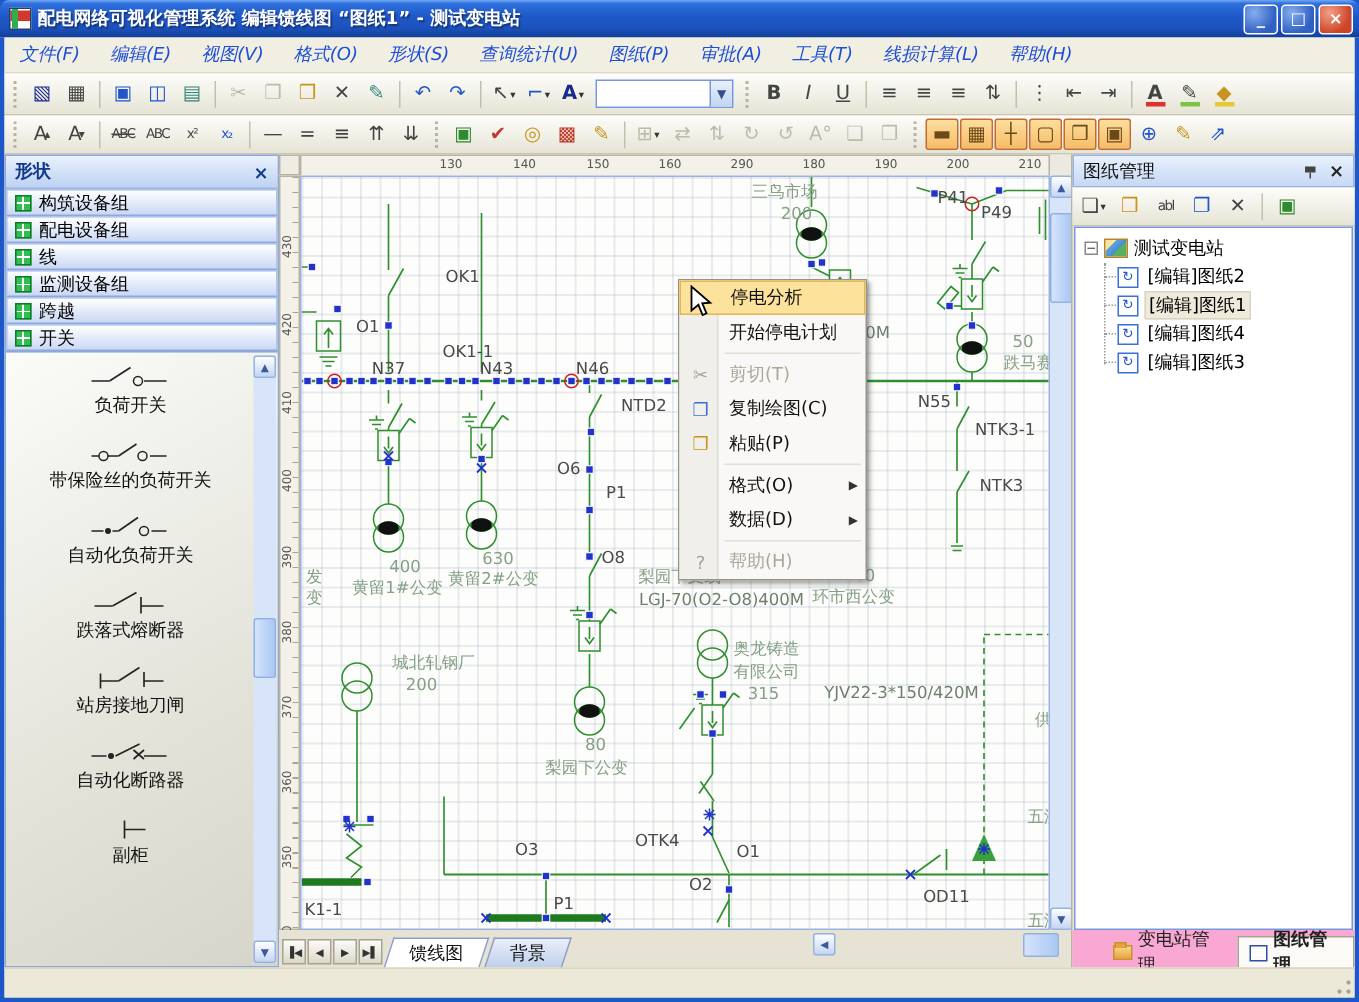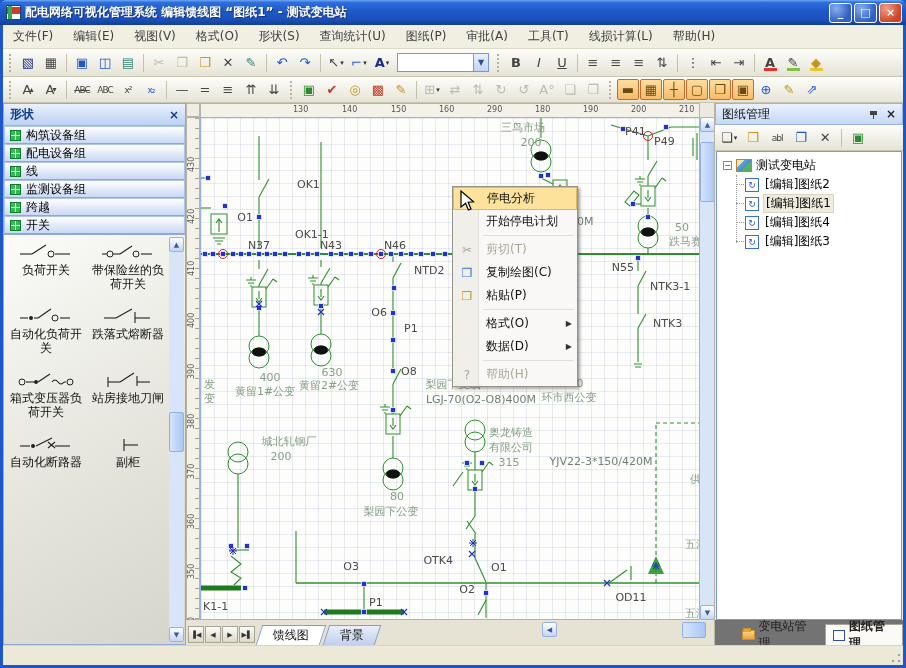--- a/index.html
+++ b/index.html
@@ -27,7 +27,7 @@
   
   .menubar{position:absolute;left:3px;top:25px;width:900px;height:24px;background:#F1EFE2;
     display:flex;align-items:center;font-size:12px;border-bottom:1px solid #DDD9C4;}
-  .menu-item{padding:3px 10px;color:#404040;}
+  .menu-item{padding:3px 10px;color:#1d4ed8;font-style:italic;}
   .toolbar{position:absolute;left:3px;width:900px;background:linear-gradient(#FDFDFA,#E6E4D6);
     display:flex;align-items:center;gap:1px;padding:0 2px;border-bottom:1px solid #C9C5B0;}
   #tb1{top:49px;height:28px;}

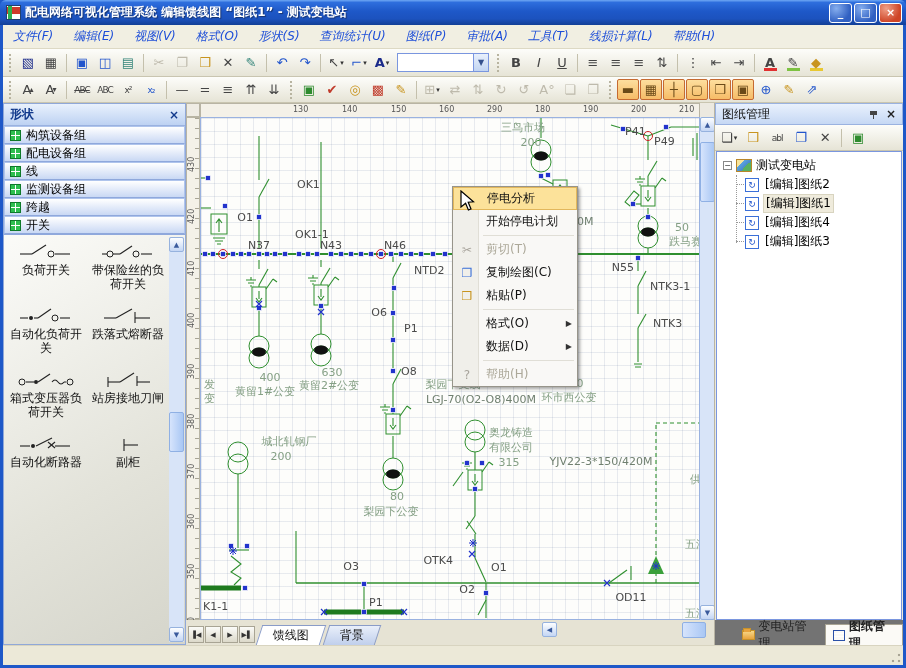--- a/index.html
+++ b/index.html
@@ -66,7 +66,7 @@
                      linear-gradient(180deg,transparent 4px,#fff 4px,#fff 5px,transparent 5px);}
   .stencil{flex:1;position:relative;background:linear-gradient(150deg,#FBFBF8 0%,#E3E3DA 60%,#D5D5CB 100%);
     border-top:1px solid #8FA8DC;overflow:hidden;}
-  .stencil-grid{position:absolute;left:2px;top:6px;width:162px;display:grid;grid-template-columns:1fr 1fr;
+  .stencil-grid{position:absolute;left:2px;top:6px;width:162px;display:grid;grid-template-columns:1fr;
     row-gap:14px;column-gap:2px;}
   .st-item{display:flex;flex-direction:column;align-items:center;font-size:12px;color:#111;text-align:center;line-height:14px;}
   .st-item svg{margin-bottom:2px;}

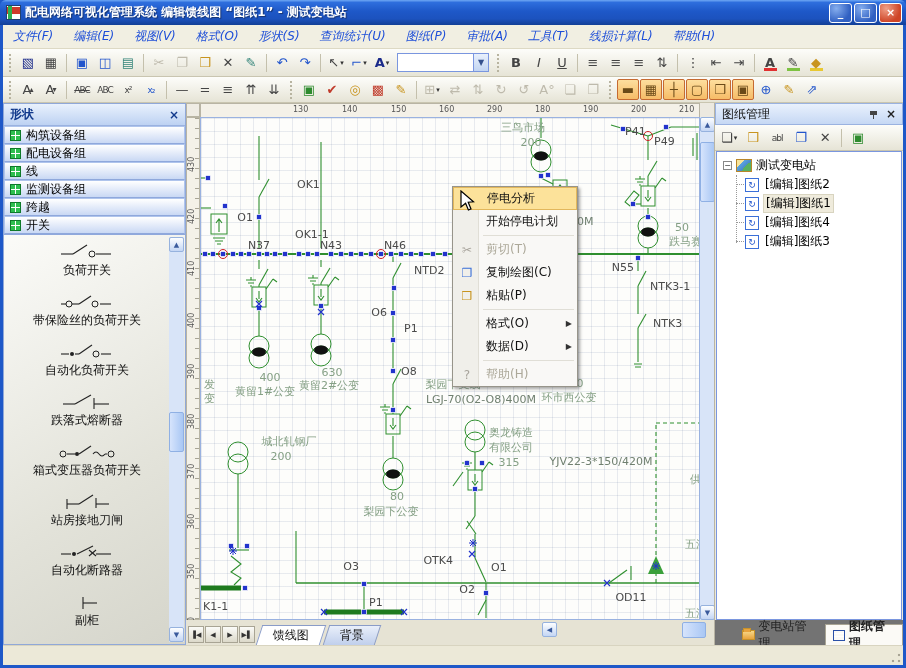--- a/index.html
+++ b/index.html
@@ -348,18 +348,6 @@
             <path d="M35,13 H50" stroke="#222" fill="none" stroke-width="1.1"></path>
           </svg>
           <span>跌落式熔断器</span>
-        </div>
-        <div class="st-item">
-          <svg width="56" height="20" viewBox="0 0 56 20">
-            <path d="M8,13 H16" stroke="#222" fill="none" stroke-width="1.1"></path>
-            <path d="M20,13 L32,5" stroke="#222" fill="none" stroke-width="1.1"></path>
-            <path d="M34,13 q3,-4 6,0 q3,4 6,0" stroke="#222" fill="none" stroke-width="1.1"></path>
-            <path d="M46,13 H48" stroke="#222" fill="none" stroke-width="1.1"></path>
-            <circle cx="4" cy="13" r="3" stroke="#222" fill="none"></circle>
-            <circle cx="52" cy="13" r="3" stroke="#222" fill="none"></circle>
-            <circle cx="18" cy="13" r="2" fill="#222"></circle>
-          </svg>
-          <span>箱式变压器负荷开关</span>
         </div>
         <div class="st-item">
           <svg width="56" height="20" viewBox="0 0 56 20">

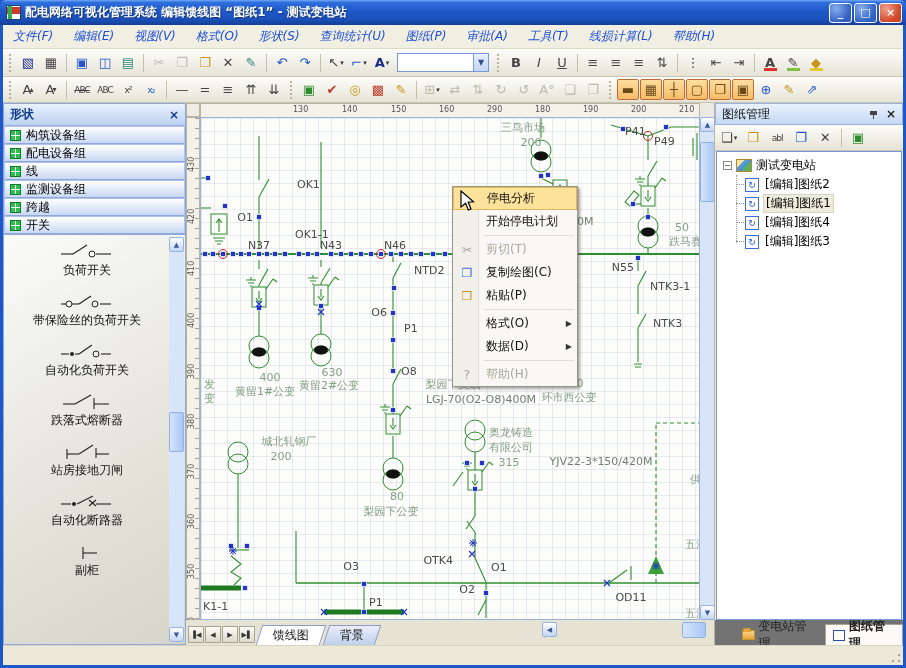--- a/index.html
+++ b/index.html
@@ -144,7 +144,7 @@
     font-size:9px;line-height:12px;text-align:center;flex:none;}
   .tree-item .tlabel{padding:0 2px;white-space:nowrap;}
   .tree-item.selected .tlabel{background:#EFEBDC;border:1px solid #D8D4C0;}
-  .rp-tabs{height:25px;display:flex;align-items:flex-end;gap:2px;padding-left:20px;background:#737373;}
+  .rp-tabs{height:25px;display:flex;align-items:flex-end;gap:2px;padding-left:20px;background:#f9a8d4;}
   .rtab{height:21px;padding:0 7px;display:flex;align-items:center;gap:4px;font-size:12px;color:#222;}
   .rtab.active{background:#FBFAF6;border:1px solid #A8A494;border-bottom:none;font-weight:bold;}
   .folder-ico{width:13px;height:10px;background:linear-gradient(#F8D98A,#E8A33D);border:1px solid #C8922A;position:relative;}

